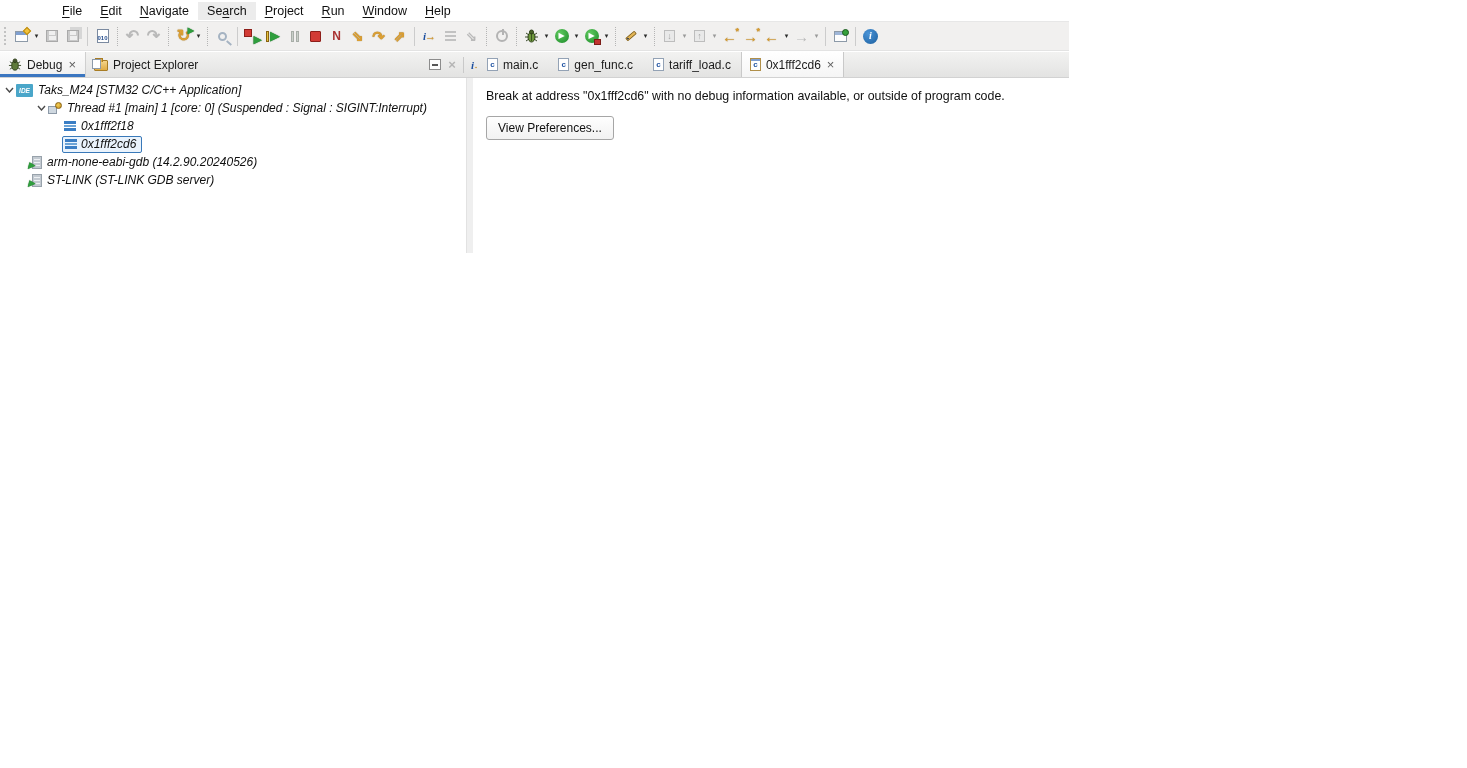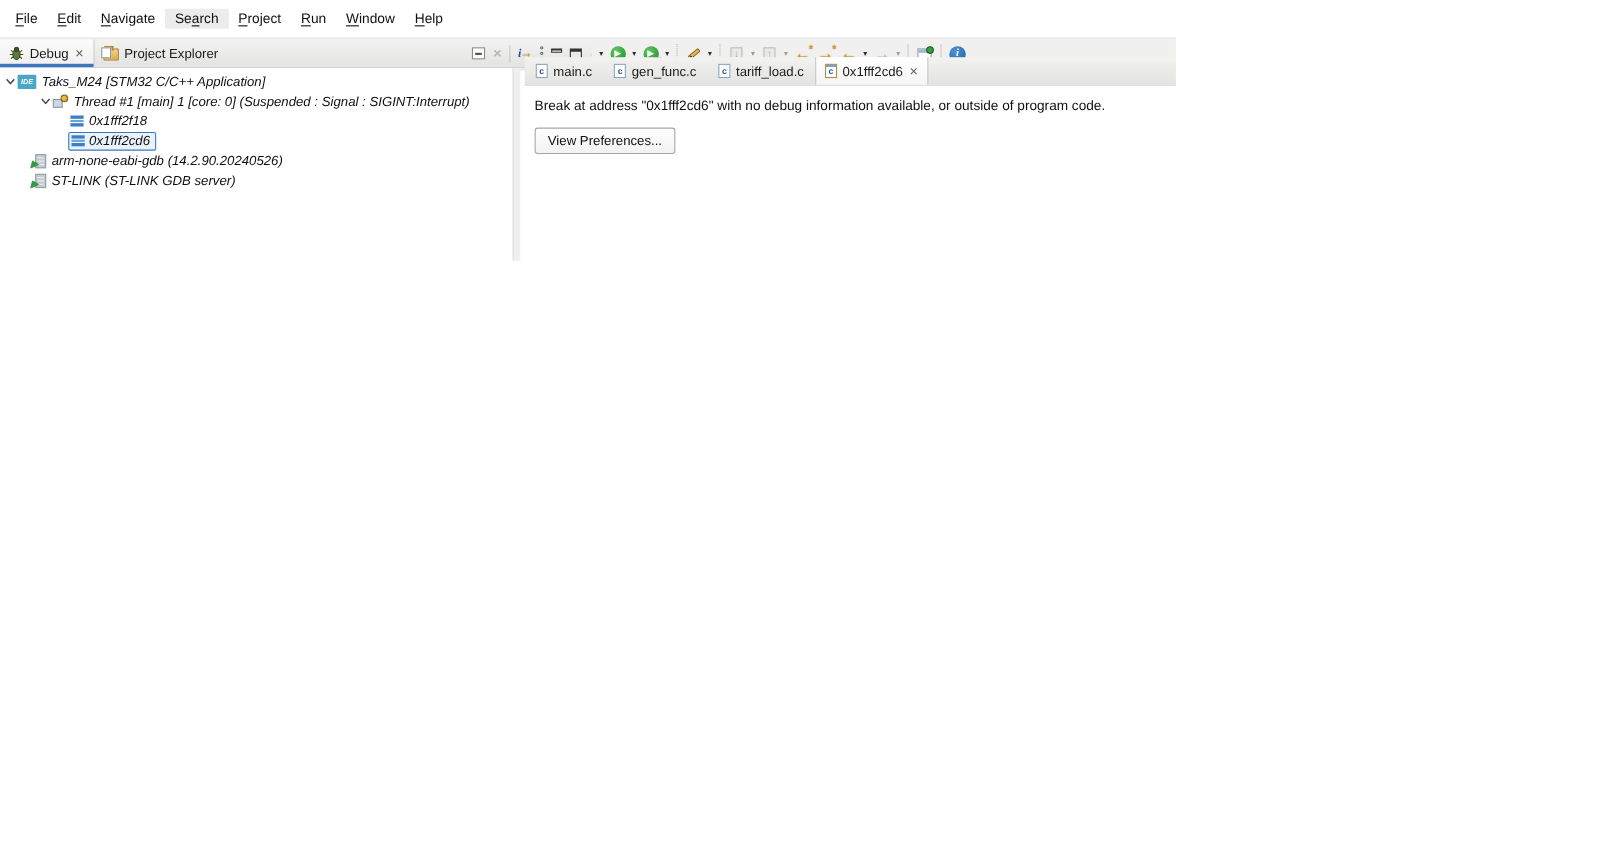--- a/index.html
+++ b/index.html
@@ -8,7 +8,7 @@
   .app { position:relative; width:1069px; }
 
   
-  .menubar { height:34px; background:#fff; display:flex; align-items:center; padding-left:5px; }
+  .menubar { height:21px; background:#fff; display:flex; align-items:center; padding-left:5px;margin-left:48px; }
   .menu-item { font-size:12.5px; padding:2px 9px; color:#101010; white-space:nowrap; }
   .menu-item.hovered { background:#ececec; }
   .mn { text-decoration:underline; text-underline-offset:2px; }

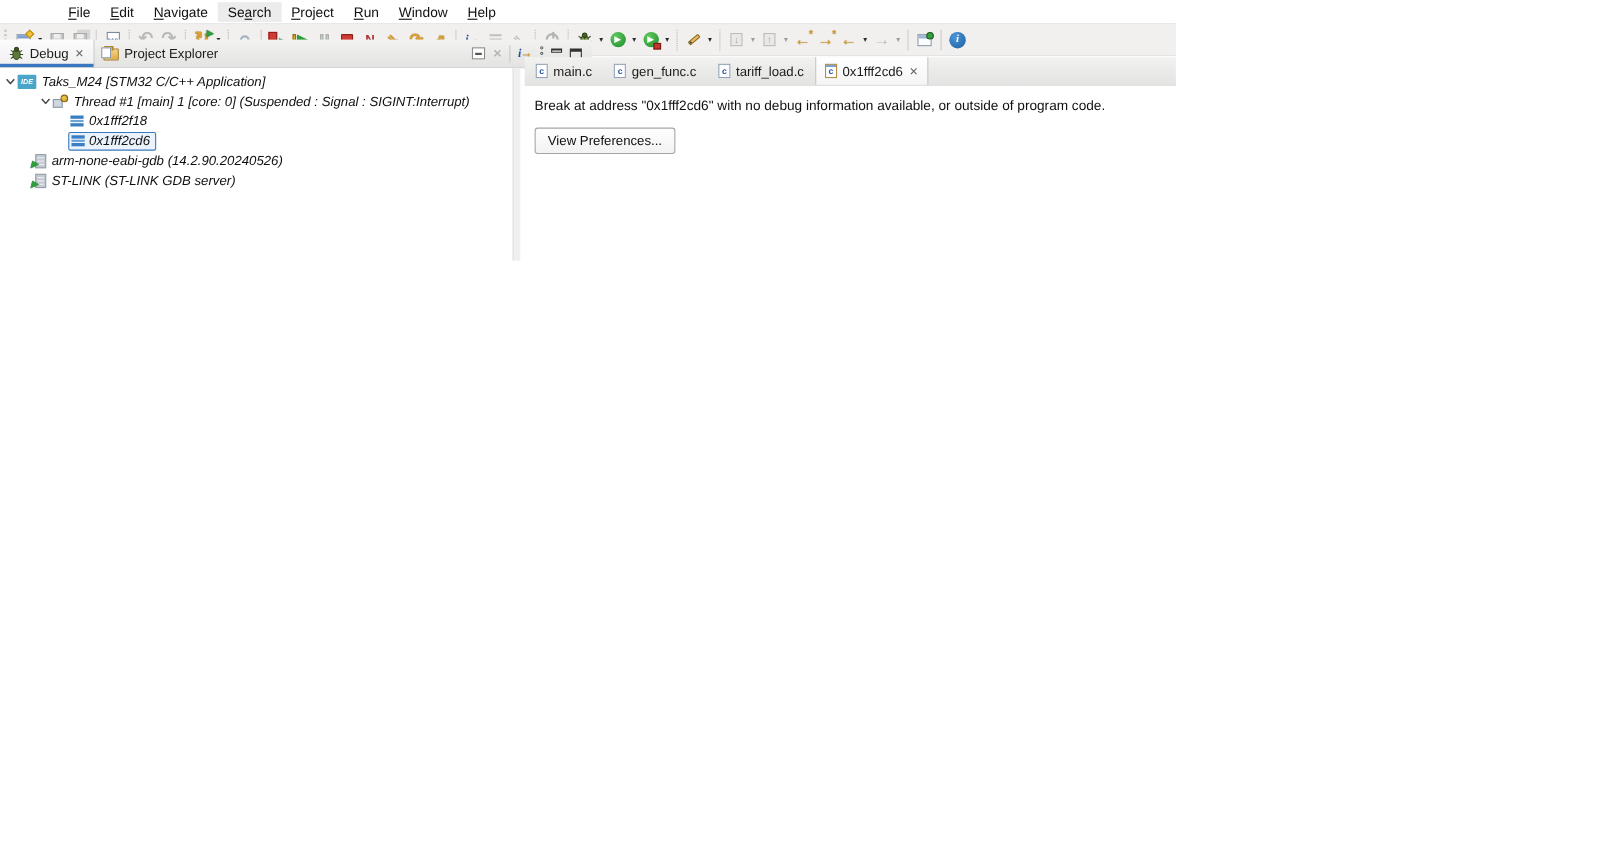--- a/index.html
+++ b/index.html
@@ -67,7 +67,7 @@
            display:flex; align-items:center; justify-content:center; font-weight:bold; }
 
   
-  .debug-view { position:absolute; left:0; top:36px; width:538px; }
+  .debug-view { position:absolute; left:0; top:52px; width:538px; }
   .editor-area { position:absolute; left:477px; top:52px; width:592px; }
 
   .tabbar { height:26px; background:linear-gradient(#f2f2f1,#e3e3e2); border-bottom:1px solid #d2d2d2;

